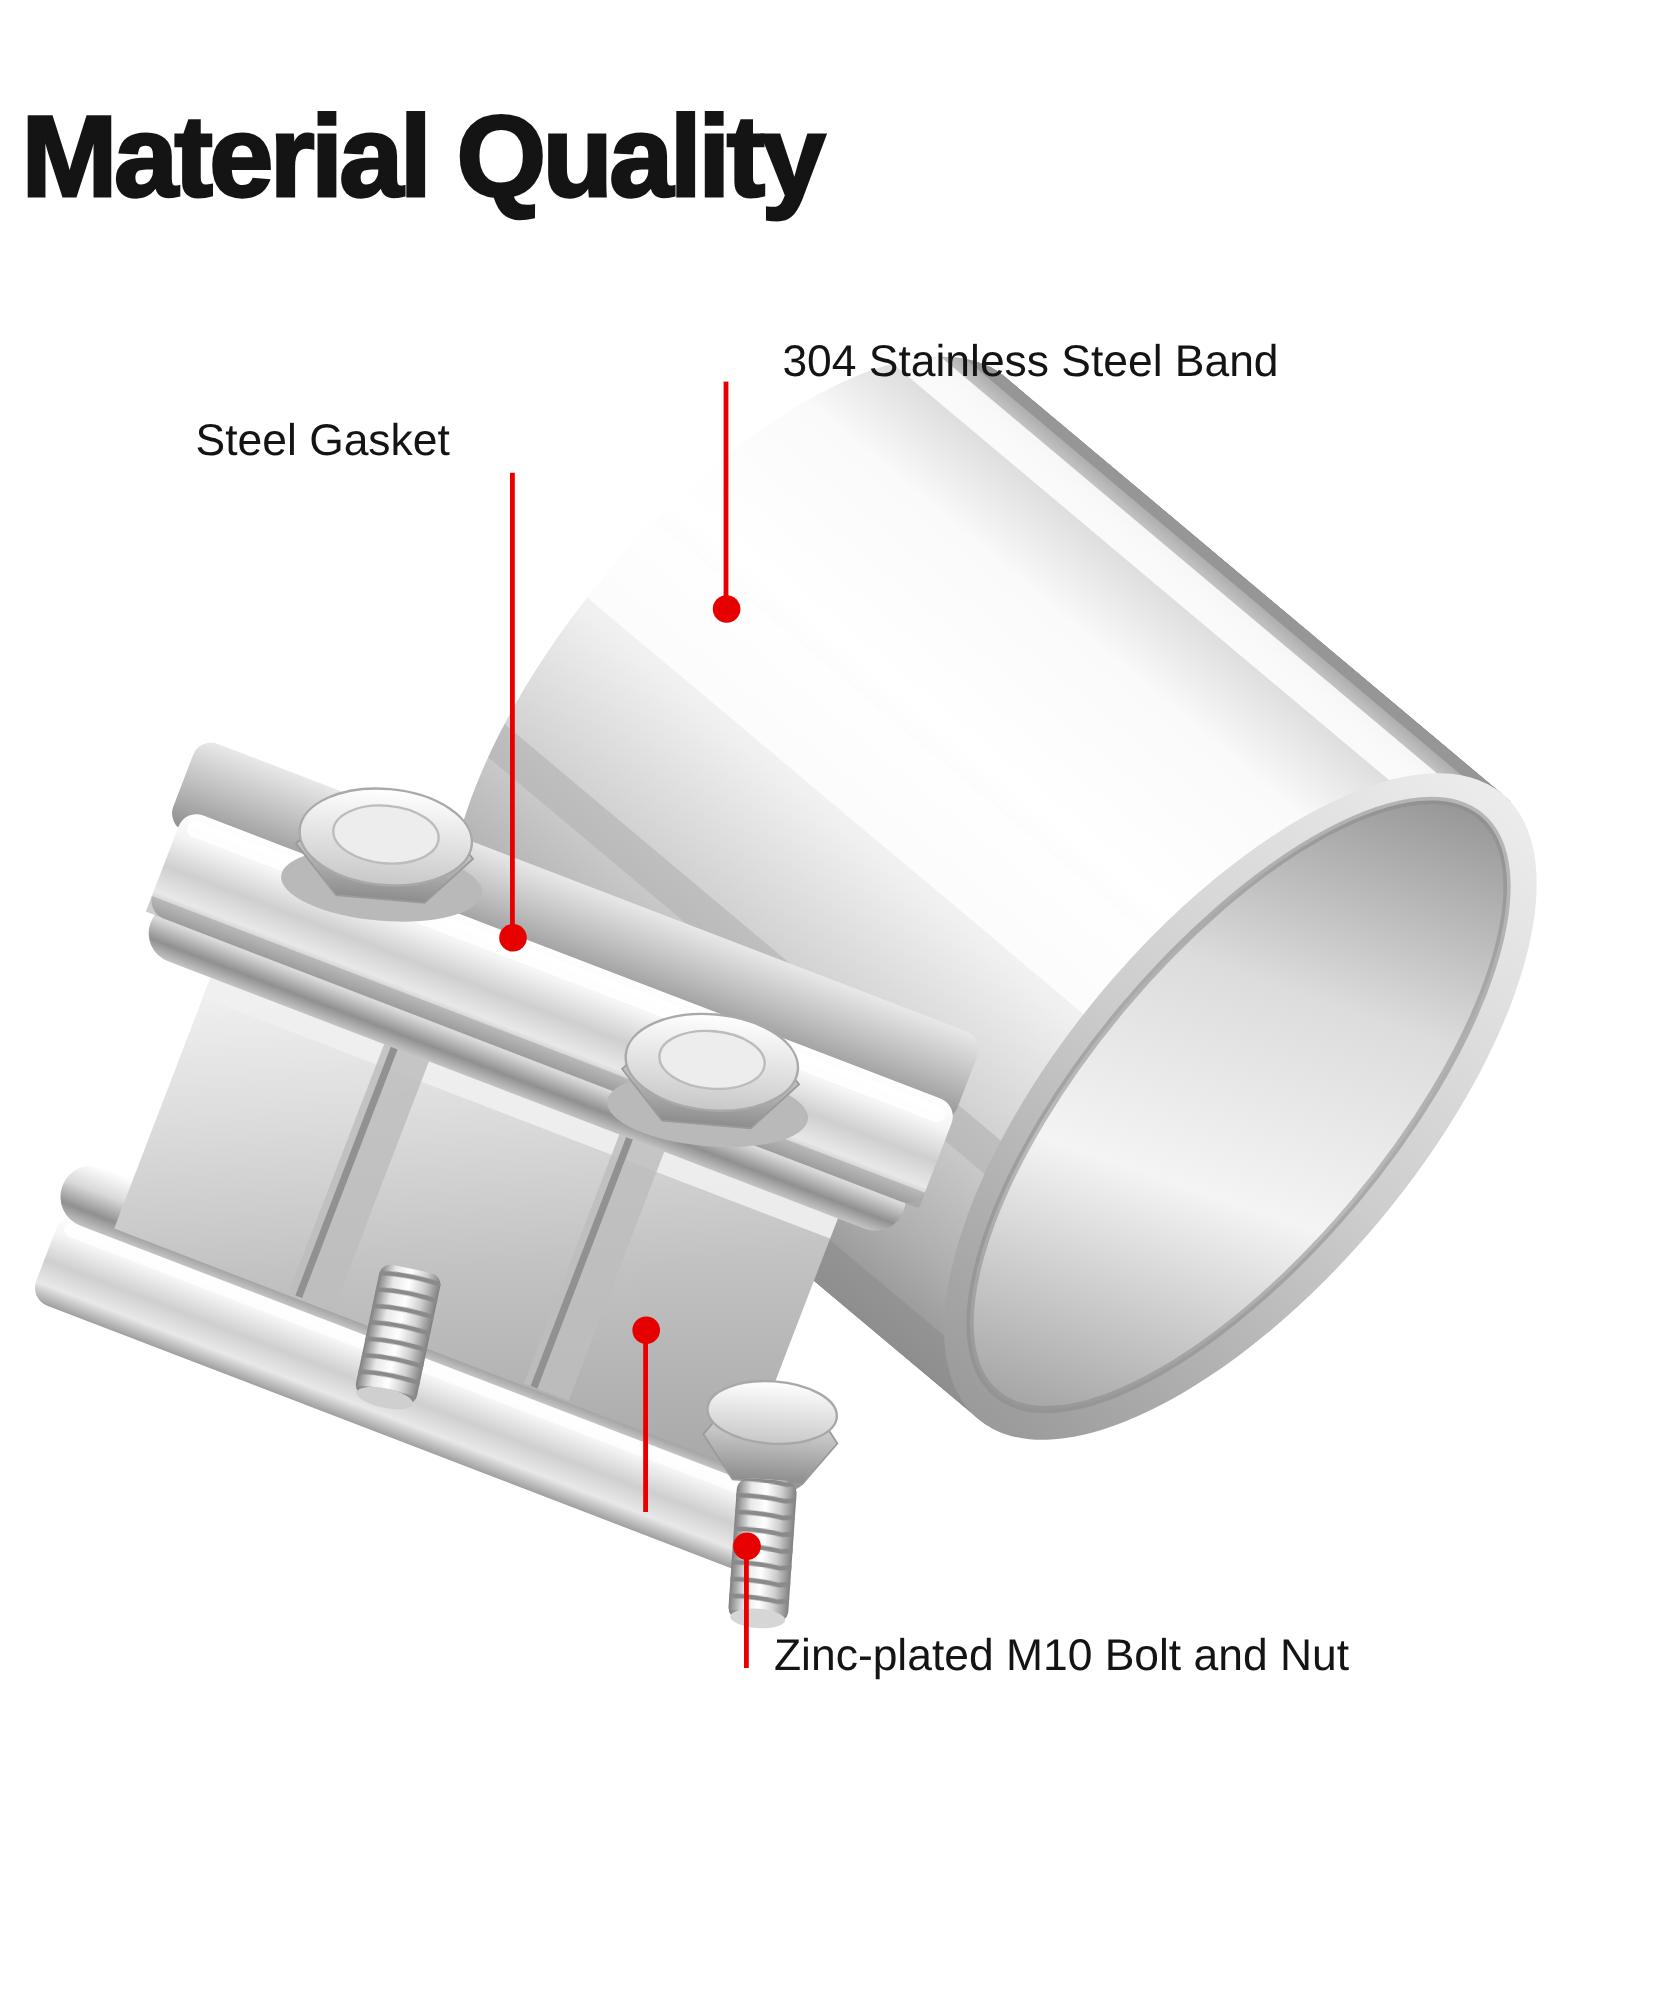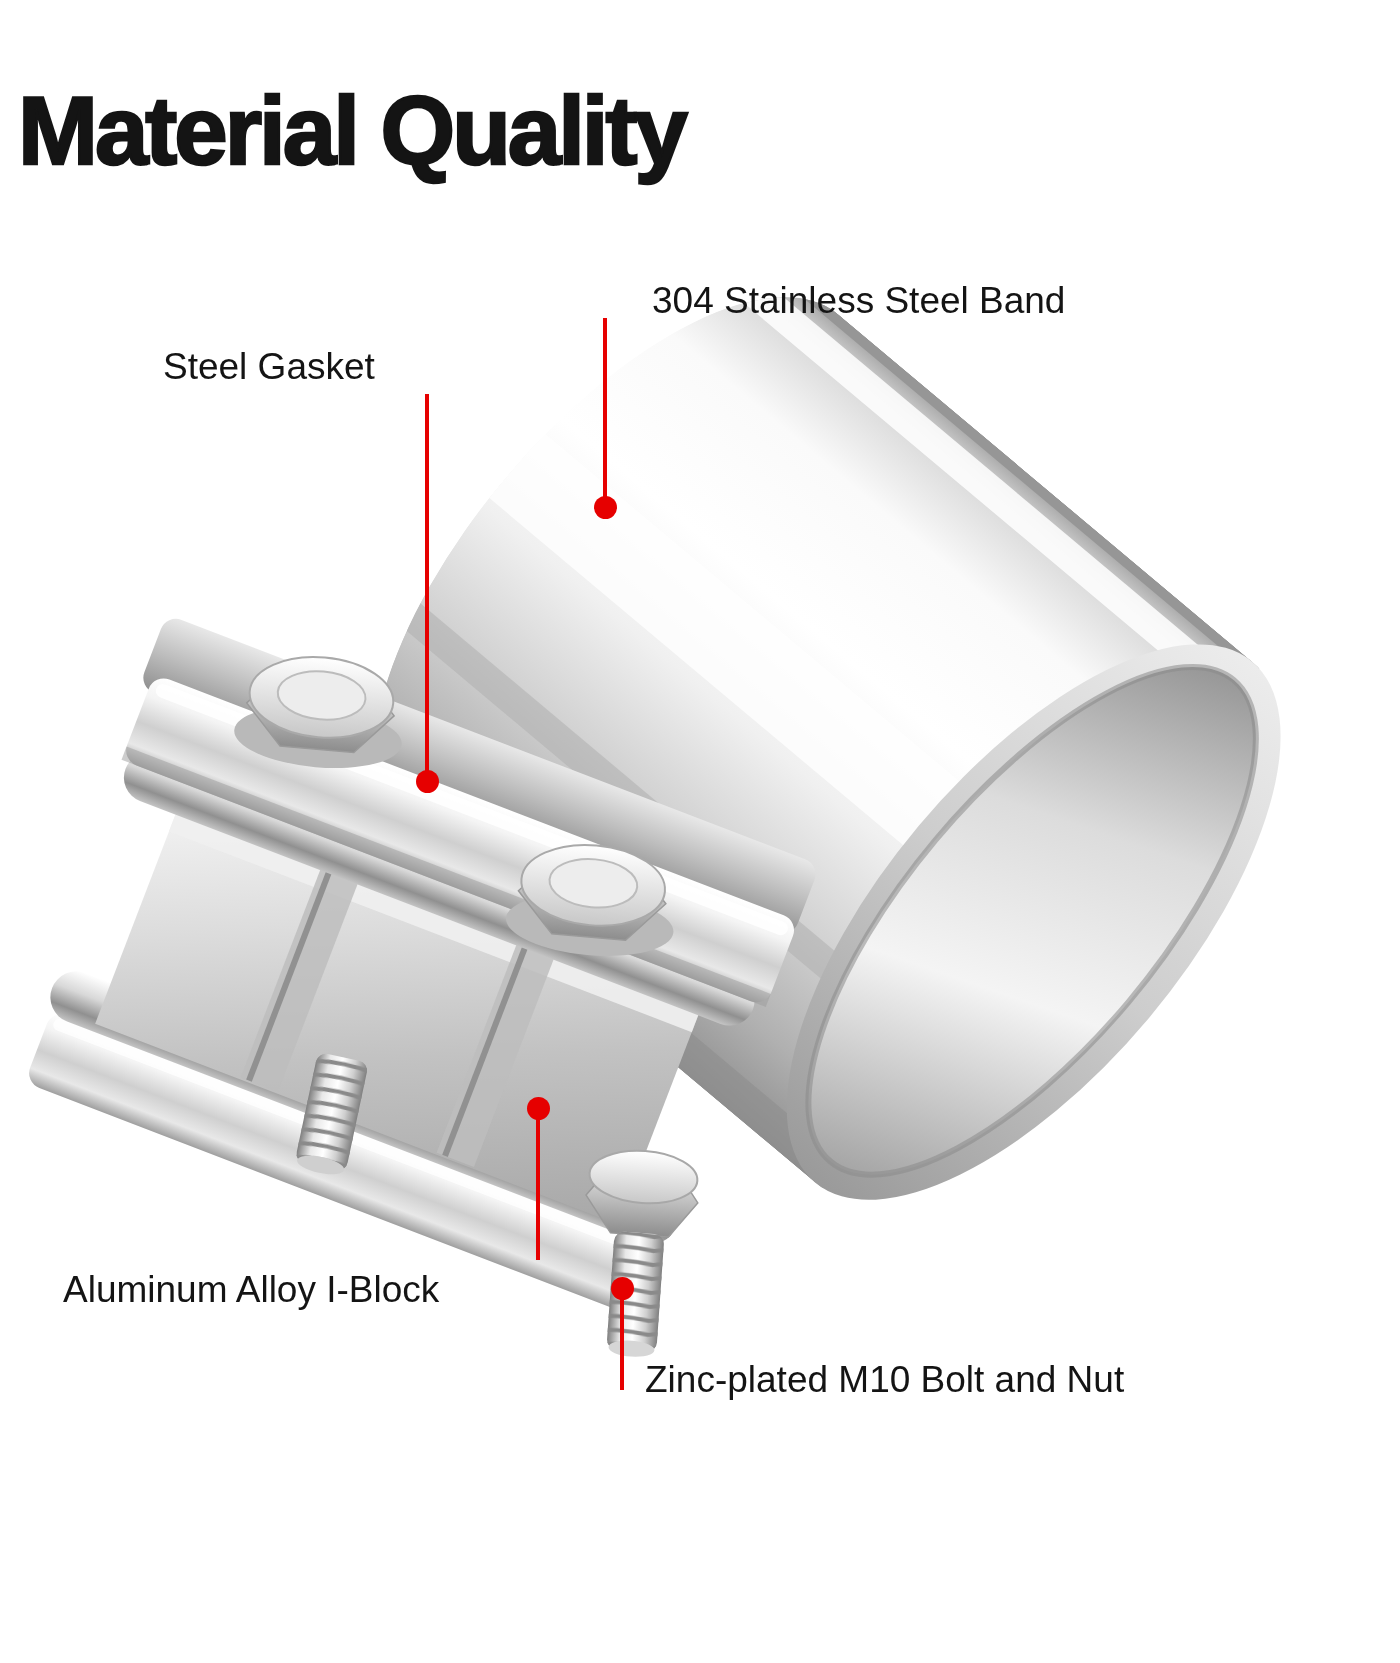--- a/index.html
+++ b/index.html
@@ -227,7 +227,6 @@
 
   <div class="cdot iblock-dot"></div>
   <div class="cline iblock-line"></div>
-  <div class="label iblock-label">Aluminum Alloy I-Block</div>
 
   <div class="cdot bolt-dot"></div>
   <div class="cline bolt-line"></div>

